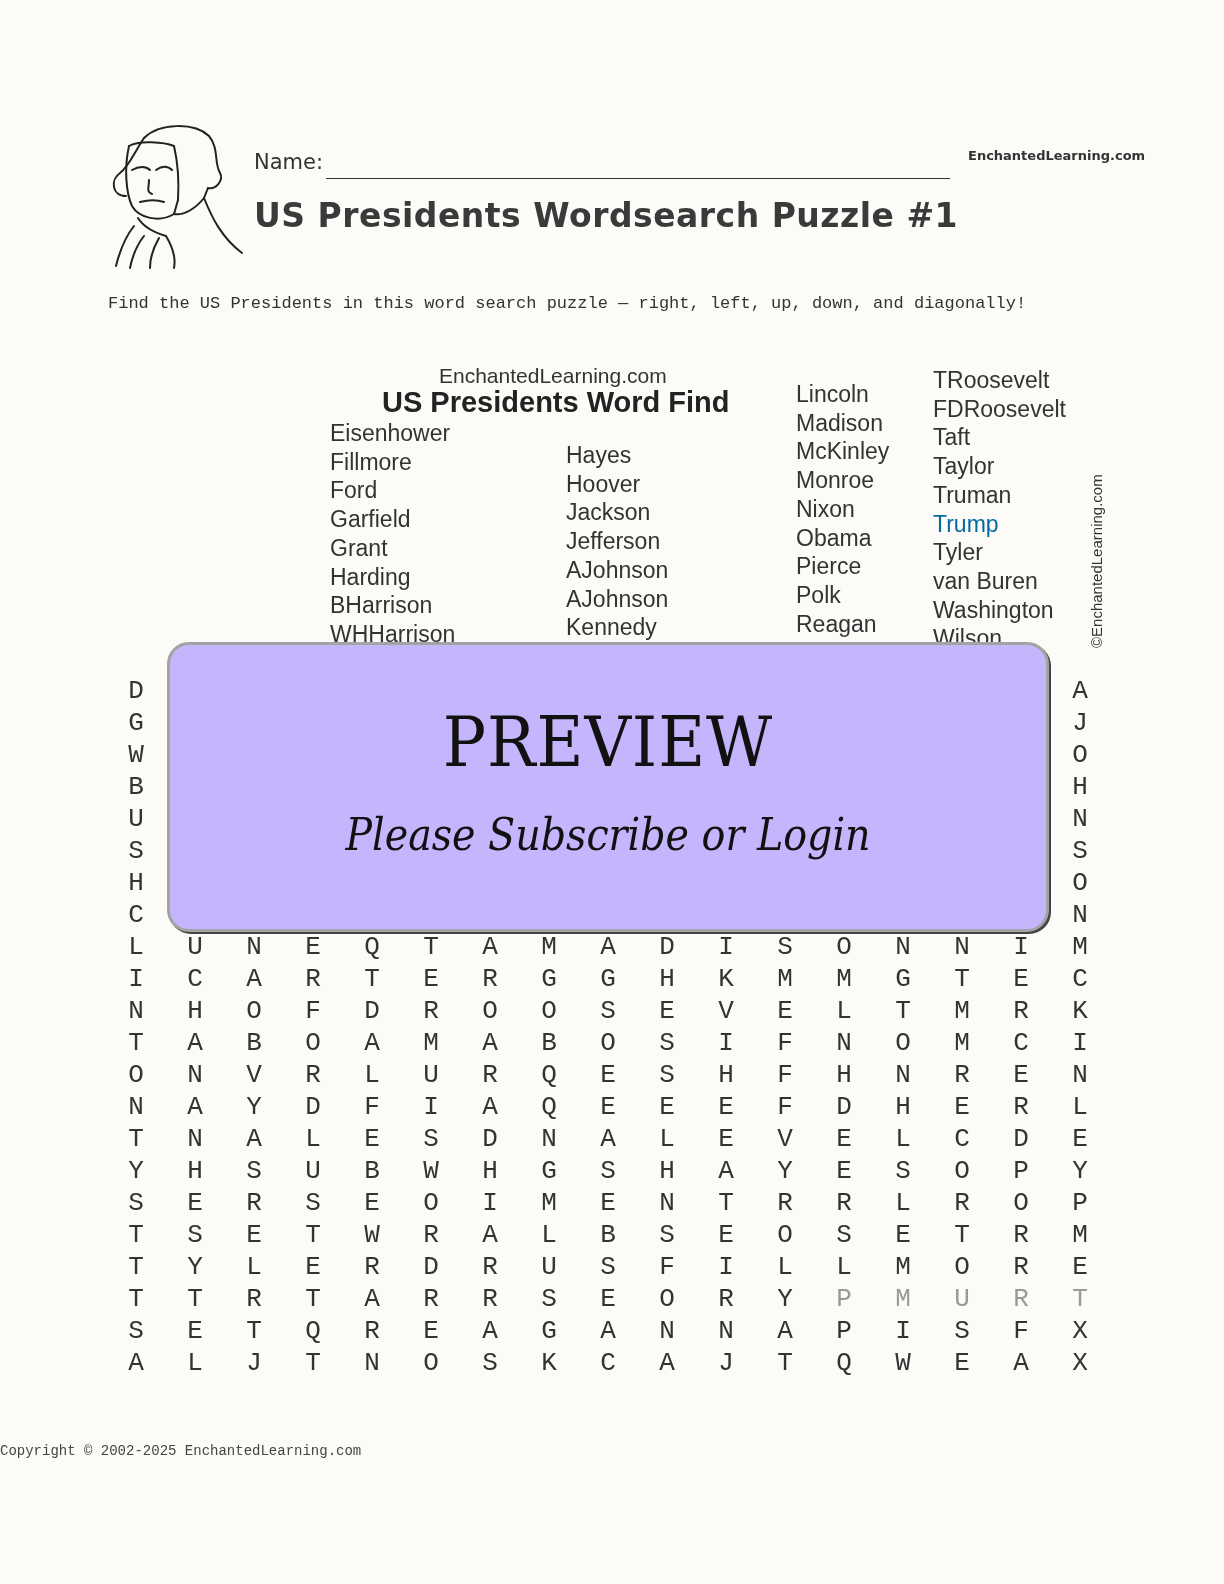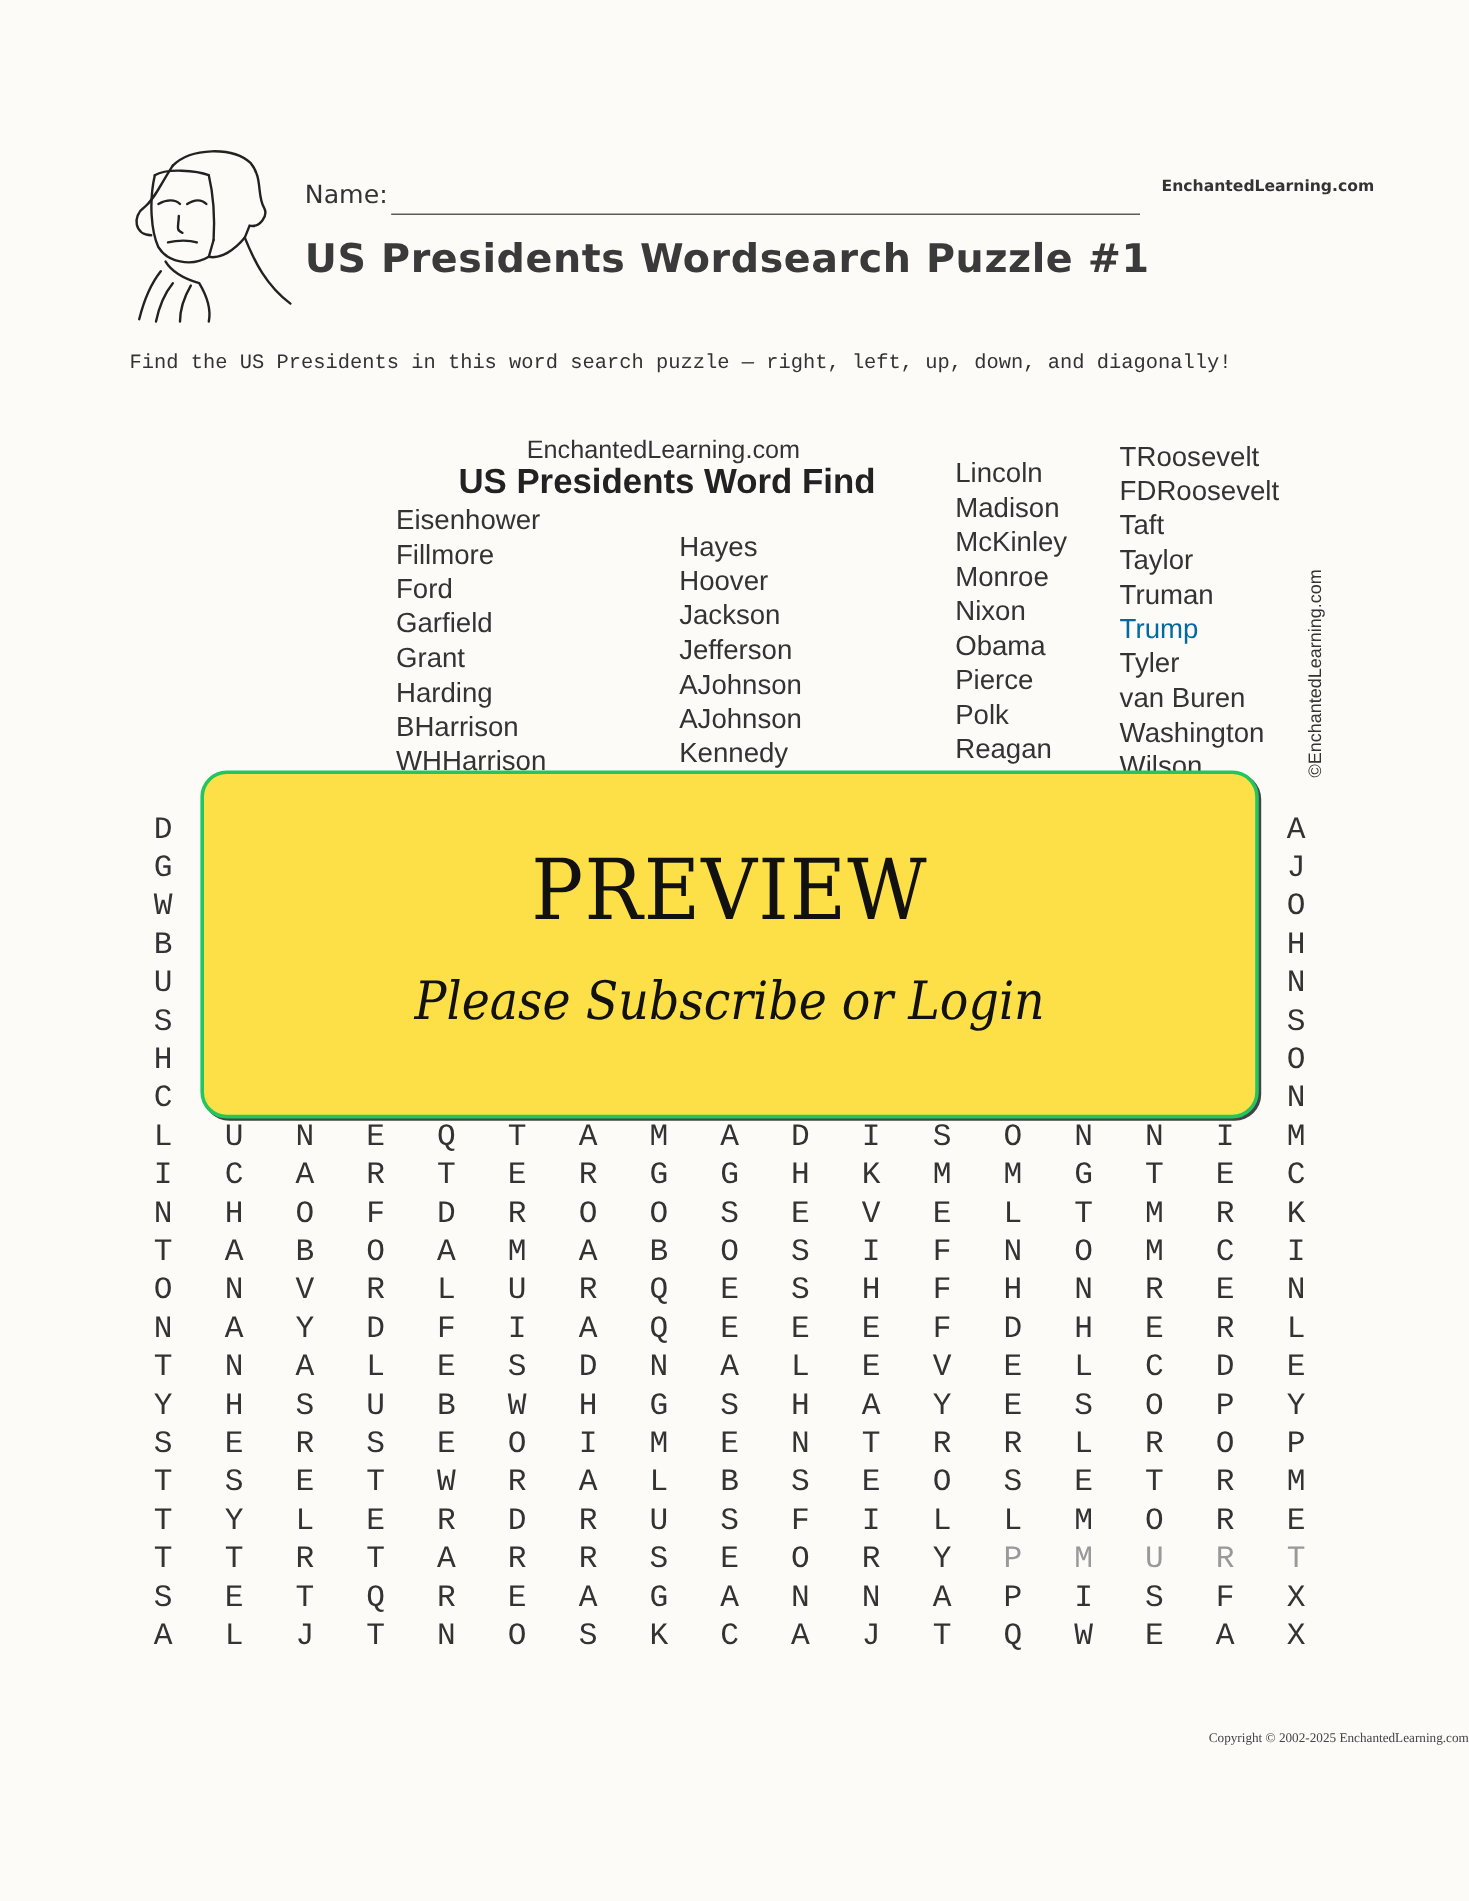--- a/index.html
+++ b/index.html
@@ -75,8 +75,8 @@
     .preview-box {
       position: absolute; left: 167px; top: 642px;
       width: 876px; height: 284px;
-      background: #fde047;
-      border: 3px solid #22c55e;
+      background: #c4b5fd;
+      border: 3px solid #a3a3a3;
       border-radius: 22px;
       box-shadow: 2px 2px 0 #444;
     }

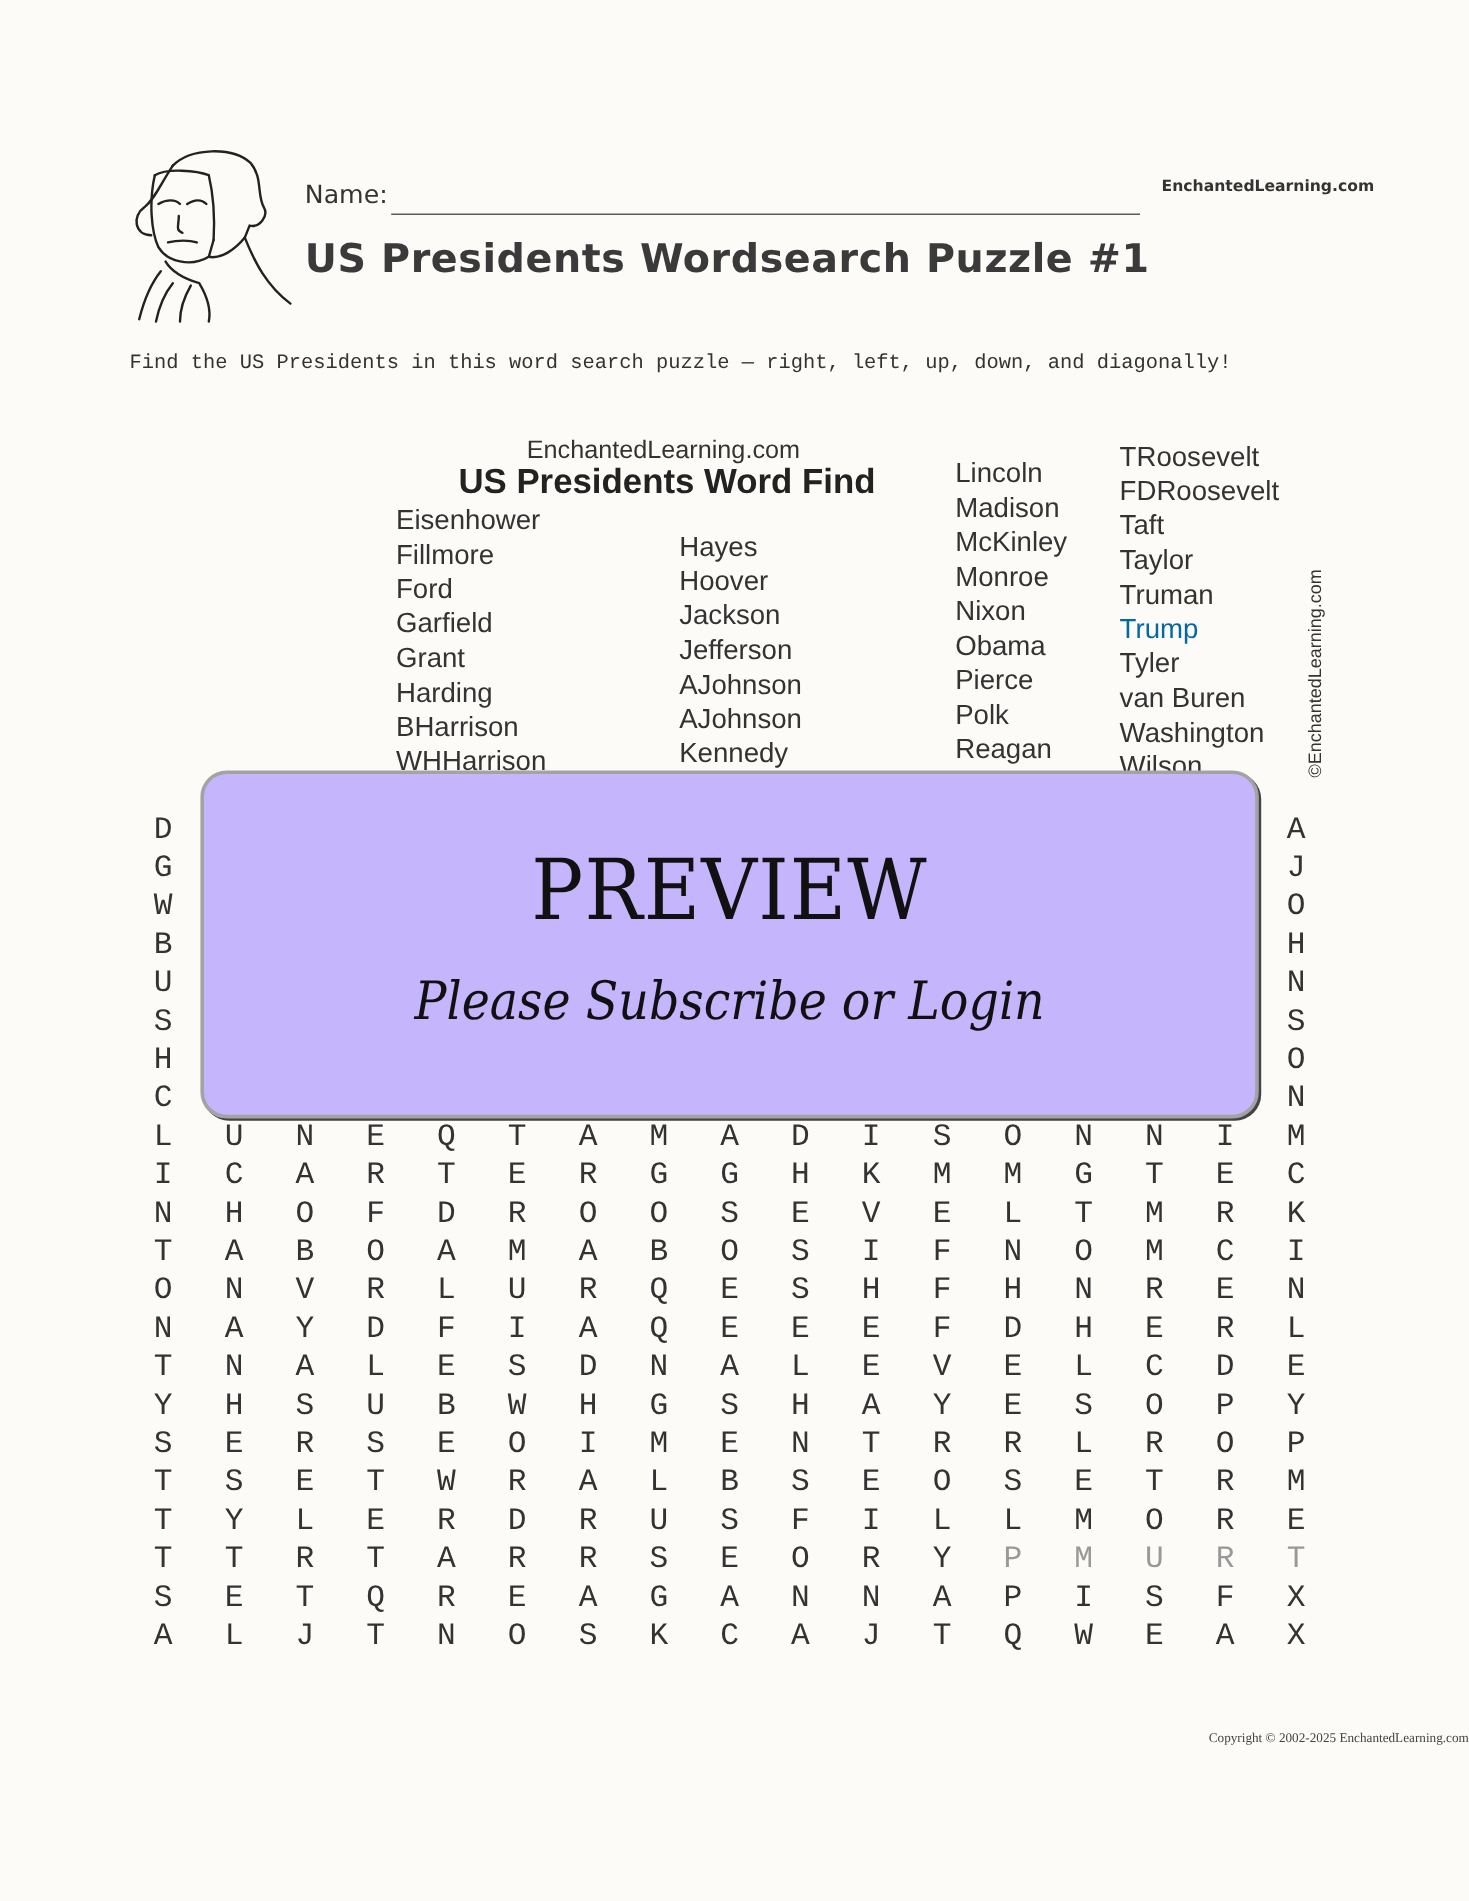--- a/index.html
+++ b/index.html
@@ -97,8 +97,8 @@
     }
     .copyright {
       position: absolute; left: 0; right: 0; top: 1443px;
-      text-align: right; font-size: 11px; color: #444;
-      font-family: Liberation Serif, serif;
+      text-align: left; font-size: 14px; color: #444;
+      font-family: Liberation Mono, monospace;
     }
   </style>
 </head>

